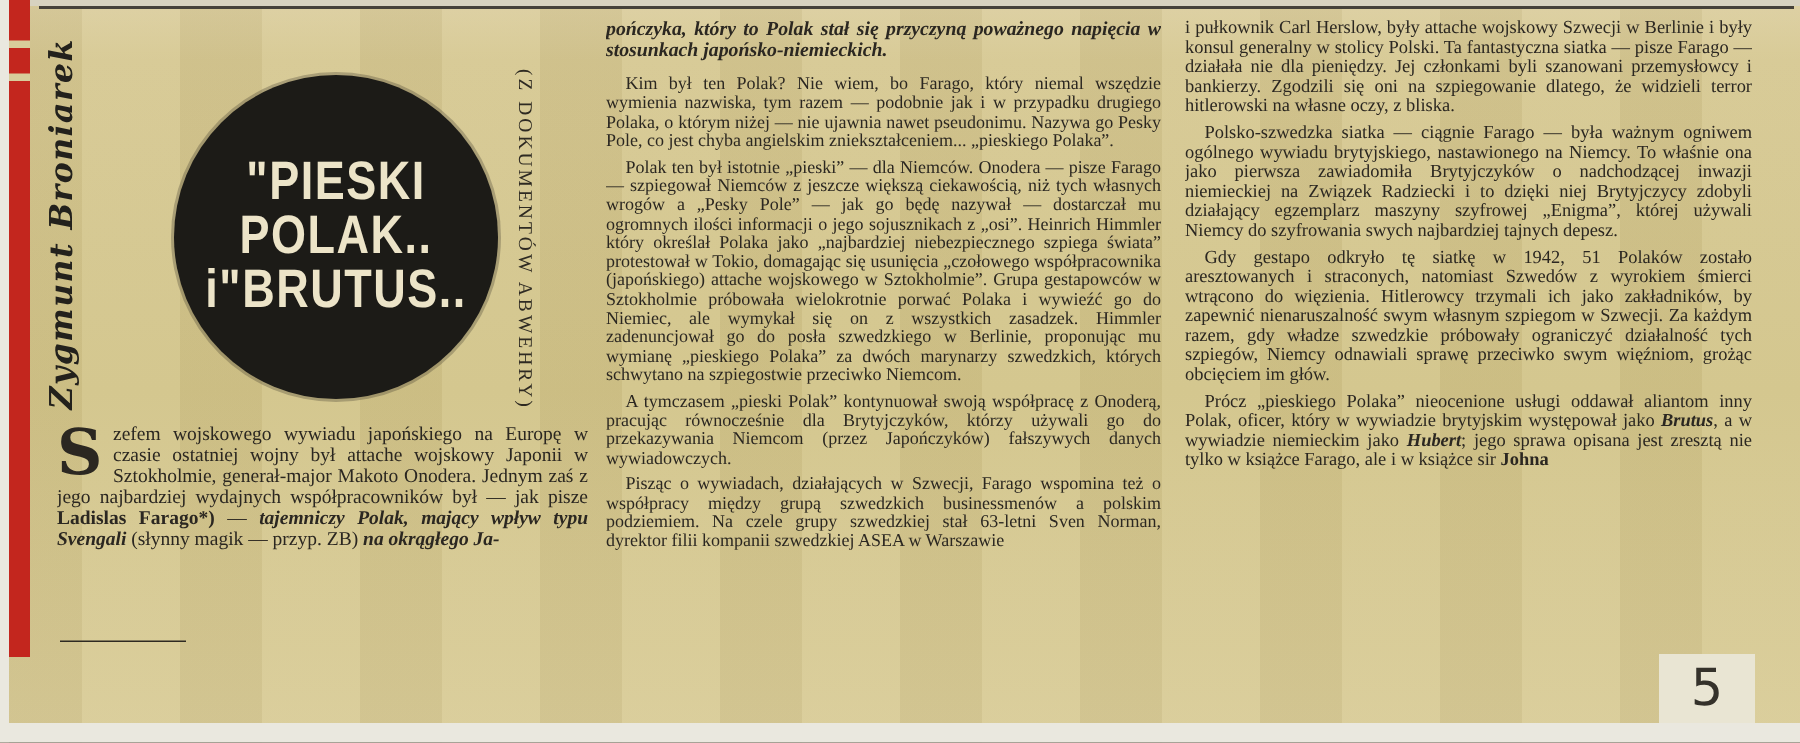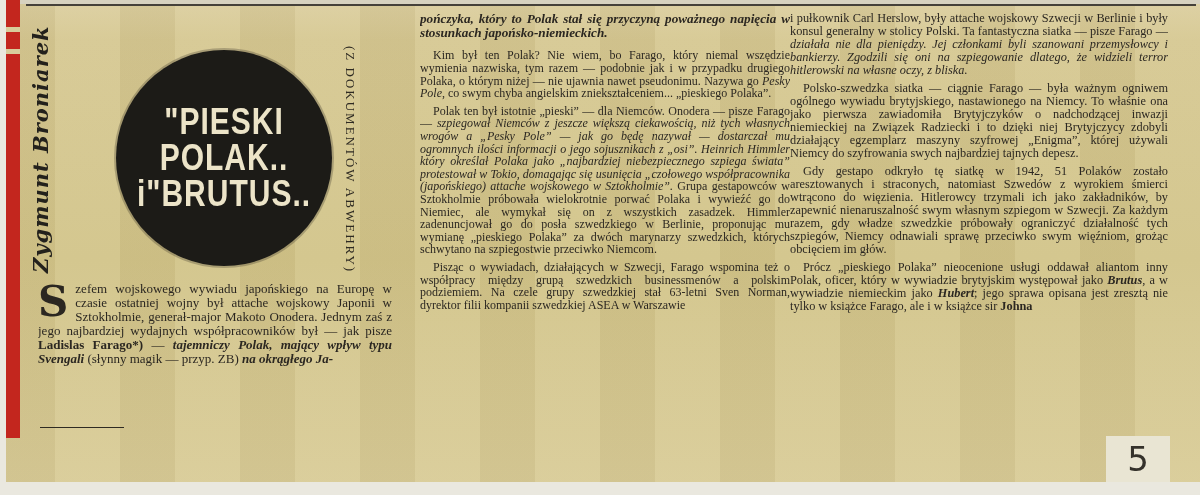--- a/index.html
+++ b/index.html
@@ -40,7 +40,7 @@
 
   .col{position:absolute;text-align:justify;overflow:hidden;color:var(--ink,#2b2721);}
   .col-1{left:38px;top:282px;width:354px;height:142px;font-size:13px;line-height:13.9px;}
-  .col-2{left:420px;top:12px;width:370px;height:466px;font-size:12px;line-height:12.6px;}
+  .col-2{left:404px;top:12px;width:370px;height:466px;font-size:12px;line-height:12.6px;}
   .col-3{left:790px;top:12px;width:378px;height:466px;font-size:12.3px;line-height:13px;}
   .para{margin:0 0 5px;}
   .para.indent{text-indent:13px;}

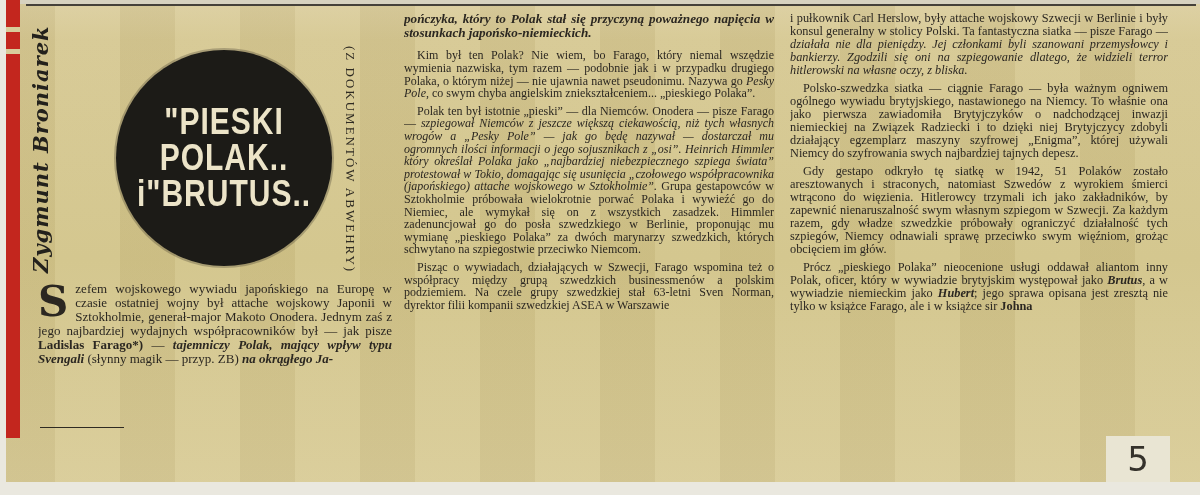--- a/index.html
+++ b/index.html
@@ -46,7 +46,7 @@
   .para.indent{text-indent:13px;}
   .para.lead{font-size:13.2px;line-height:14.2px;margin-bottom:9px;}
   .run-n{font-style:normal;}
-  .run-i{font-style:italic;}
+  .run-i{}
   .run-b{font-weight:700;font-family:Liberation Serif, serif;}
   .run-bi{font-weight:700;font-style:italic;}
   .dropcap{

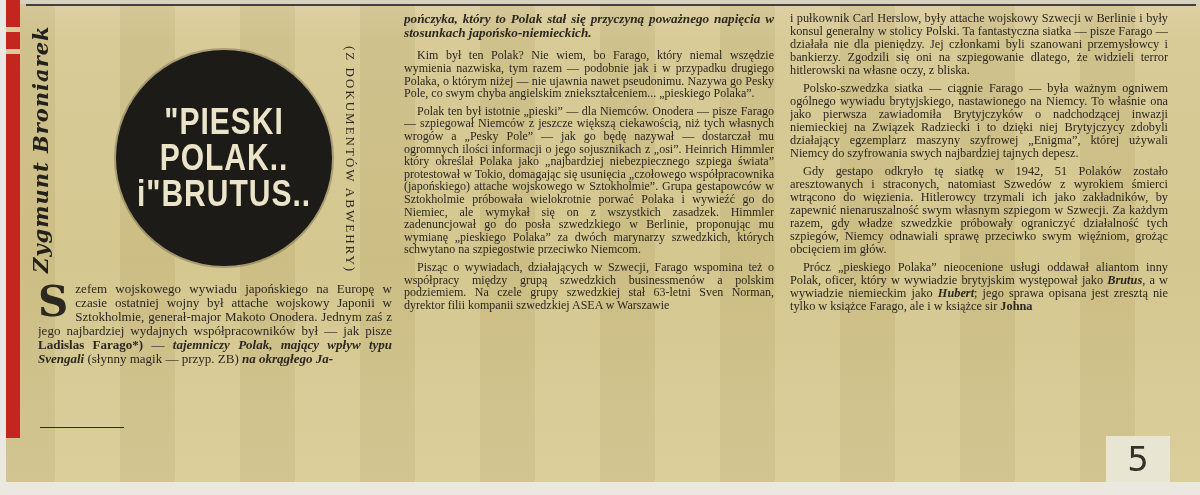--- a/index.html
+++ b/index.html
@@ -92,7 +92,7 @@
 
   <div class="col col-2" id="col2">
       <p class="para lead"><span class="run-bi">pończyka, który to Polak stał się przyczyną poważnego napięcia w stosunkach japońsko-niemieckich.</span></p>
-      <p class="para indent"><span class="run-n">Kim był ten Polak? Nie wiem, bo Farago, który niemal wszędzie wymienia nazwiska, tym razem — podobnie jak i w przypadku drugiego Polaka, o którym niżej — nie ujawnia nawet pseudonimu. Nazywa go </span><span class="run-i">Pesky Pole</span><span class="run-n">, co swym chyba angielskim zniekształceniem... „pieskiego Polaka”.</span></p>
+      <p class="para indent"><span class="run-n">Kim był ten Polak? Nie wiem, bo Farago, który niemal wszędzie wymienia nazwiska, tym razem — podobnie jak i w przypadku drugiego Polaka, o którym niżej — nie ujawnia nawet pseudonimu. Nazywa go </span><span class="run-i">Pesky Pole</span><span class="run-n">, co jest chyba angielskim zniekształceniem... „pieskiego Polaka”.</span></p>
       <p class="para indent"><span class="run-n">Polak ten był istotnie „pieski” — dla Niemców. Onodera — pisze Farago — </span><span class="run-i">szpiegował Niemców z jeszcze większą ciekawością, niż tych własnych wrogów a „Pesky Pole” — jak go będę nazywał — dostarczał mu ogromnych ilości informacji o jego sojusznikach z „osi”. Heinrich Himmler który określał Polaka jako „najbardziej niebezpiecznego szpiega świata” protestował w Tokio, domagając się usunięcia „czołowego współpracownika (japońskiego) attache wojskowego w Sztokholmie”.</span><span class="run-n"> Grupa gestapowców w Sztokholmie próbowała wielokrotnie porwać Polaka i wywieźć go do Niemiec, ale wymykał się on z wszystkich zasadzek. Himmler zadenuncjował go do posła szwedzkiego w Berlinie, proponując mu wymianę „pieskiego Polaka” za dwóch marynarzy szwedzkich, których schwytano na szpiegostwie przeciwko Niemcom.</span></p>
       <p class="para indent"><span class="run-n">Pisząc o wywiadach, działających w Szwecji, Farago wspomina też o współpracy między grupą szwedzkich businessmenów a polskim podziemiem. Na czele grupy szwedzkiej stał 63-letni Sven Norman, dyrektor filii kompanii szwedzkiej ASEA w Warszawie</span></p>
     </div>

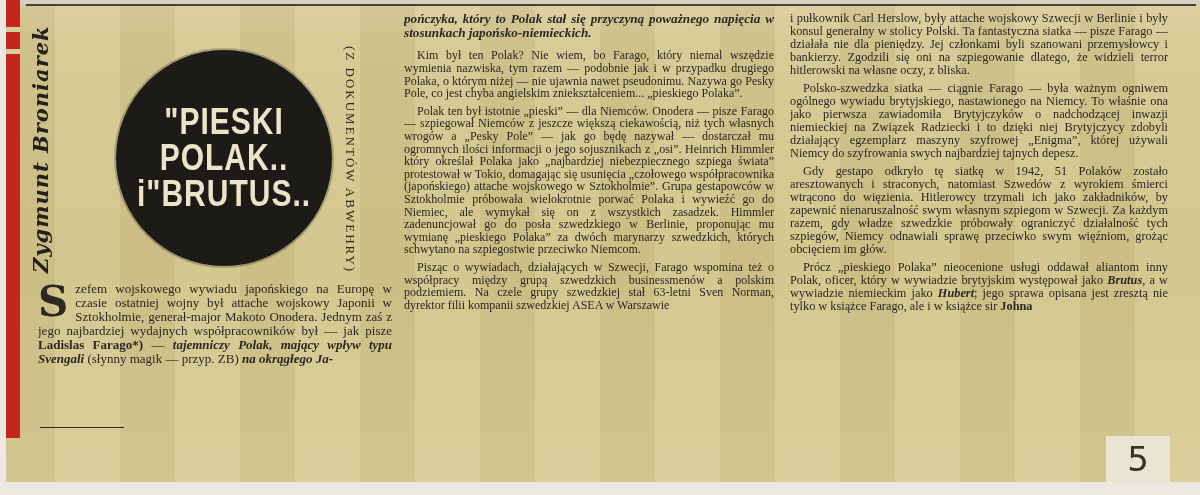--- a/index.html
+++ b/index.html
@@ -94,6 +94,7 @@
       <p class="para lead"><span class="run-bi">pończyka, który to Polak stał się przyczyną poważnego napięcia w stosunkach japońsko-niemieckich.</span></p>
       <p class="para indent"><span class="run-n">Kim był ten Polak? Nie wiem, bo Farago, który niemal wszędzie wymienia nazwiska, tym razem — podobnie jak i w przypadku drugiego Polaka, o którym niżej — nie ujawnia nawet pseudonimu. Nazywa go </span><span class="run-i">Pesky Pole</span><span class="run-n">, co jest chyba angielskim zniekształceniem... „pieskiego Polaka”.</span></p>
       <p class="para indent"><span class="run-n">Polak ten był istotnie „pieski” — dla Niemców. Onodera — pisze Farago — </span><span class="run-i">szpiegował Niemców z jeszcze większą ciekawością, niż tych własnych wrogów a „Pesky Pole” — jak go będę nazywał — dostarczał mu ogromnych ilości informacji o jego sojusznikach z „osi”. Heinrich Himmler który określał Polaka jako „najbardziej niebezpiecznego szpiega świata” protestował w Tokio, domagając się usunięcia „czołowego współpracownika (japońskiego) attache wojskowego w Sztokholmie”.</span><span class="run-n"> Grupa gestapowców w Sztokholmie próbowała wielokrotnie porwać Polaka i wywieźć go do Niemiec, ale wymykał się on z wszystkich zasadzek. Himmler zadenuncjował go do posła szwedzkiego w Berlinie, proponując mu wymianę „pieskiego Polaka” za dwóch marynarzy szwedzkich, których schwytano na szpiegostwie przeciwko Niemcom.</span></p>
+      <p class="para indent"><span class="run-n">A tymczasem „pieski Polak” kontynuował swoją współpracę z Onoderą, pracując równocześnie dla Brytyjczyków, którzy używali go do przekazywania Niemcom (przez Japończyków) fałszywych danych wywiadowczych.</span></p>
       <p class="para indent"><span class="run-n">Pisząc o wywiadach, działających w Szwecji, Farago wspomina też o współpracy między grupą szwedzkich businessmenów a polskim podziemiem. Na czele grupy szwedzkiej stał 63-letni Sven Norman, dyrektor filii kompanii szwedzkiej ASEA w Warszawie</span></p>
     </div>
   <div class="col col-3" id="col3">

